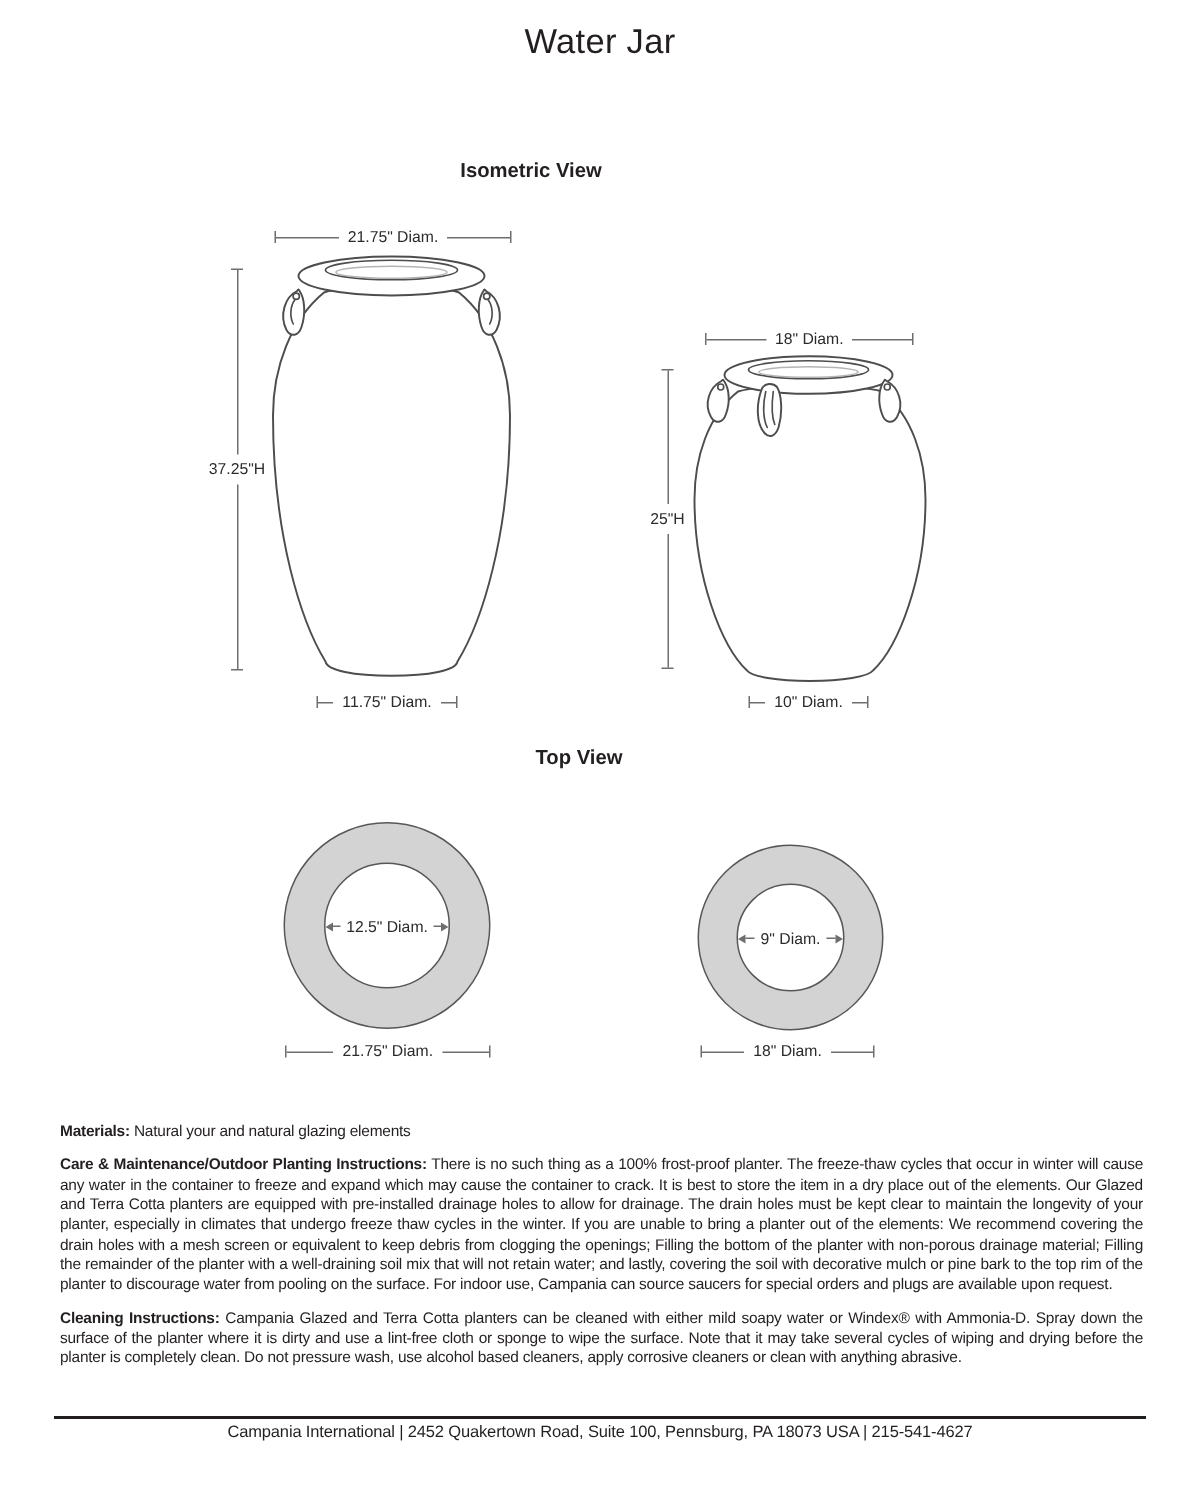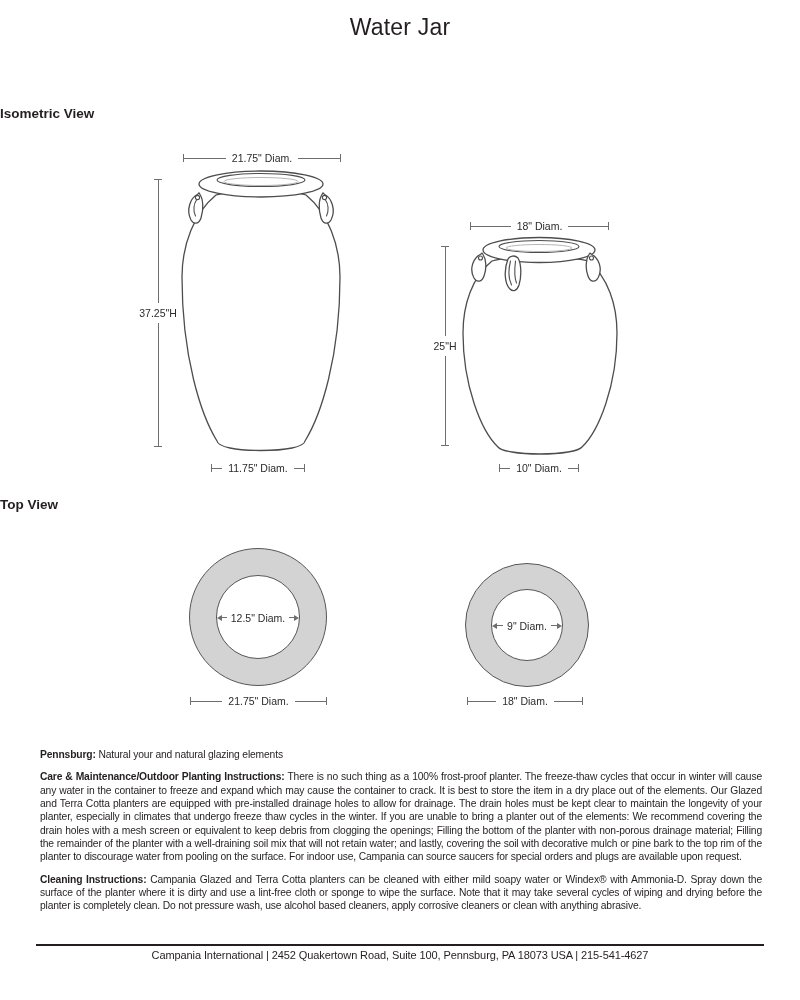--- a/index.html
+++ b/index.html
@@ -14,7 +14,7 @@
     font-size:23px; font-weight:normal; letter-spacing:.2px;
   }
   .sec-heading {
-    position:absolute; left:0; width:708px; 
+    position:absolute; left:0; width:708px; text-align:center;
     font-size:13.5px; font-weight:bold;
   }
   svg .ln { fill:#ffffff; stroke:#4d4d4d; stroke-width:1.3; stroke-linecap:round; stroke-linejoin:round; }

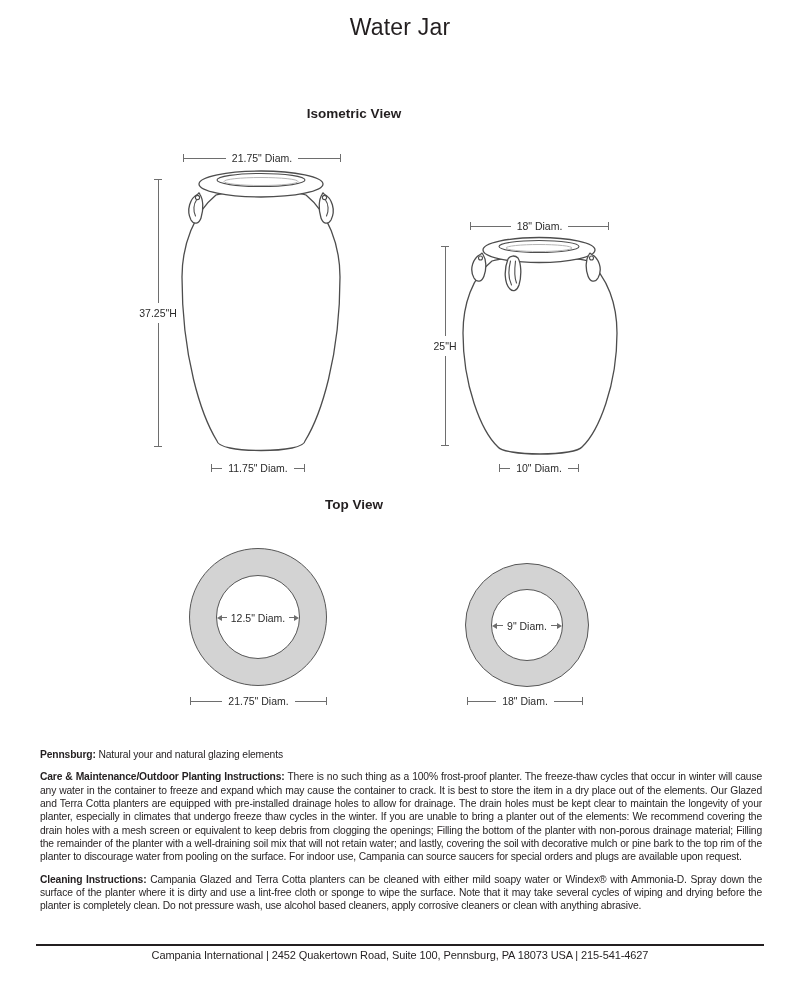--- a/index.html
+++ b/index.html
@@ -160,7 +160,7 @@
       <span class="tk"></span>
   </div>
 
-  <div class="sec-heading" style="top:497px;">Top View</div>
+  <div class="sec-heading" style="top:497px;margin-left:32px;">Top View</div>
 
   <div class="ring" style="left:189px; top:548px; width:138px; height:138px;">
     <div class="ring-inner" style="left:25.5px; top:25.5px; width:84px; height:84px;"></div>

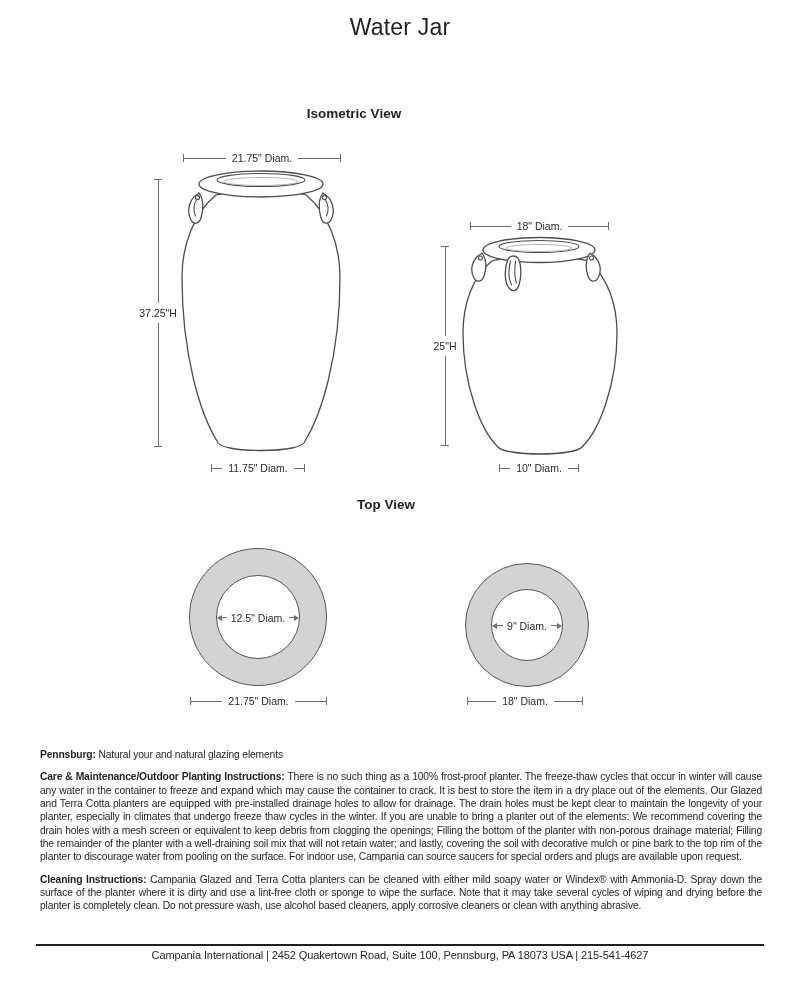--- a/index.html
+++ b/index.html
@@ -199,7 +199,7 @@
   </div>
 
   <div class="details">
-    <p><span class="lbl-b">Pennsburg:</span><span> Natural your and natural glazing elements</span></p>
+    <p><span class="lbl-b">Materials:</span><span> Natural your and natural glazing elements</span></p>
     <p><span class="lbl-b">Care &amp; Maintenance/Outdoor Planting Instructions:</span><span> There is no such thing as a 100% frost-proof planter. The freeze-thaw cycles that occur in winter will cause any water in the container to freeze and expand which may cause the container to crack. It is best to store the item in a dry place out of the elements. Our Glazed and Terra Cotta planters are equipped with pre-installed drainage holes to allow for drainage. The drain holes must be kept clear to maintain the longevity of your planter, especially in climates that undergo freeze thaw cycles in the winter. If you are unable to bring a planter out of the elements: We recommend covering the drain holes with a mesh screen or equivalent to keep debris from clogging the openings; Filling the bottom of the planter with non-porous drainage material; Filling the remainder of the planter with a well-draining soil mix that will not retain water; and lastly, covering the soil with decorative mulch or pine bark to the top rim of the planter to discourage water from pooling on the surface. For indoor use, Campania can source saucers for special orders and plugs are available upon request.</span></p>
     <p><span class="lbl-b">Cleaning Instructions:</span><span> Campania Glazed and Terra Cotta planters can be cleaned with either mild soapy water or Windex® with Ammonia-D. Spray down the surface of the planter where it is dirty and use a lint-free cloth or sponge to wipe the surface. Note that it may take several cycles of wiping and drying before the planter is completely clean. Do not pressure wash, use alcohol based cleaners, apply corrosive cleaners or clean with anything abrasive.</span></p>
   </div>

